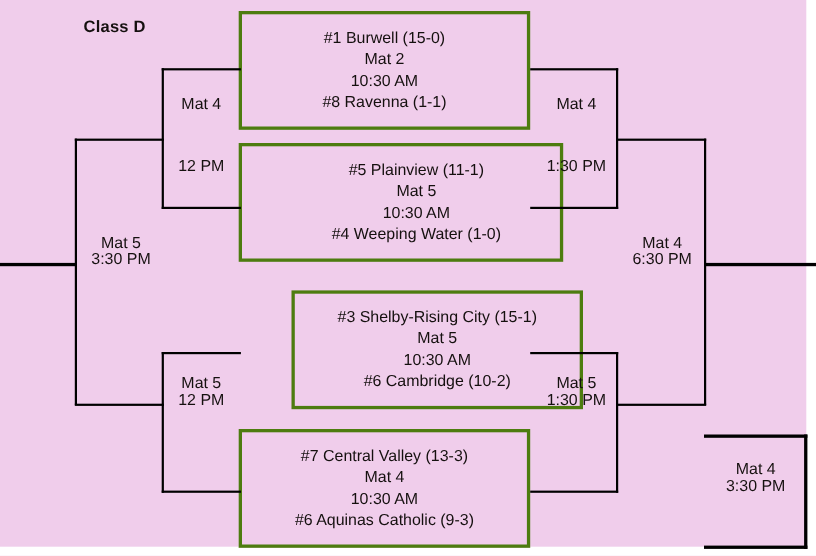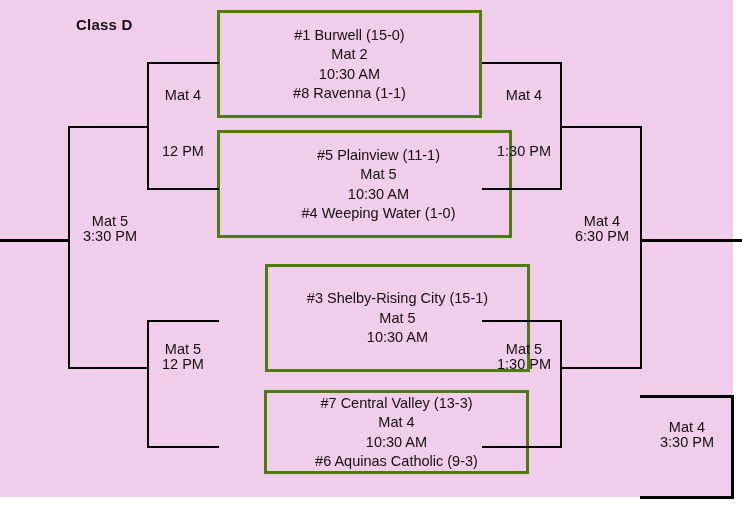--- a/index.html
+++ b/index.html
@@ -130,6 +130,7 @@
     <span class="ln">#3 Shelby-Rising City (15-1)</span>
     <span class="ln">Mat 5</span>
     <span class="ln">10:30 AM</span>
+    <span class="ln">#6 Cambridge (10-2)</span>
   </div>
 
   <div class="match-box" id="box-m4">

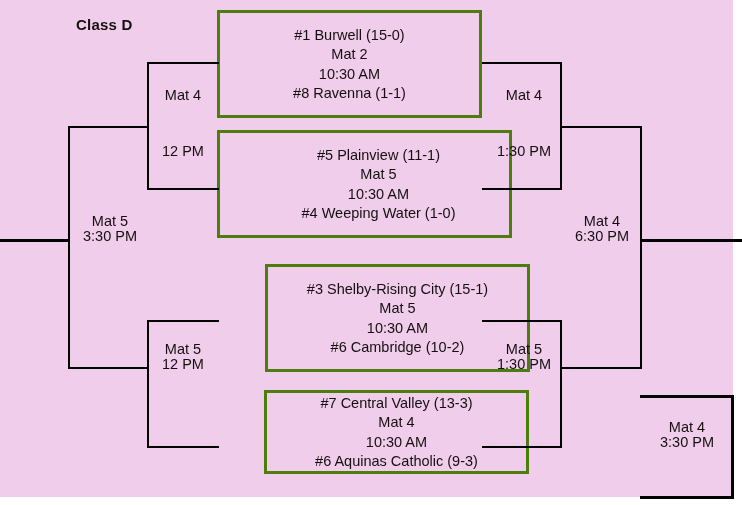--- a/index.html
+++ b/index.html
@@ -65,7 +65,7 @@
   #box-m1 { left: 217px; top: 10px;  width: 265px; height: 108px; }
   #box-m2 { left: 217px; top: 130px; width: 295px; height: 108px; padding-left: 28px; }
   #box-m3 { left: 217px; top: 264px; width: 265px; height: 108px; margin-left: 48px; }
-  #box-m4 { left: 217px; top: 390px; width: 265px; height: 84px; margin-left: 47px; }
+  #box-m4 { left: 217px; top: 390px; width: 265px; height: 108px; }
 
   
   .hline {

